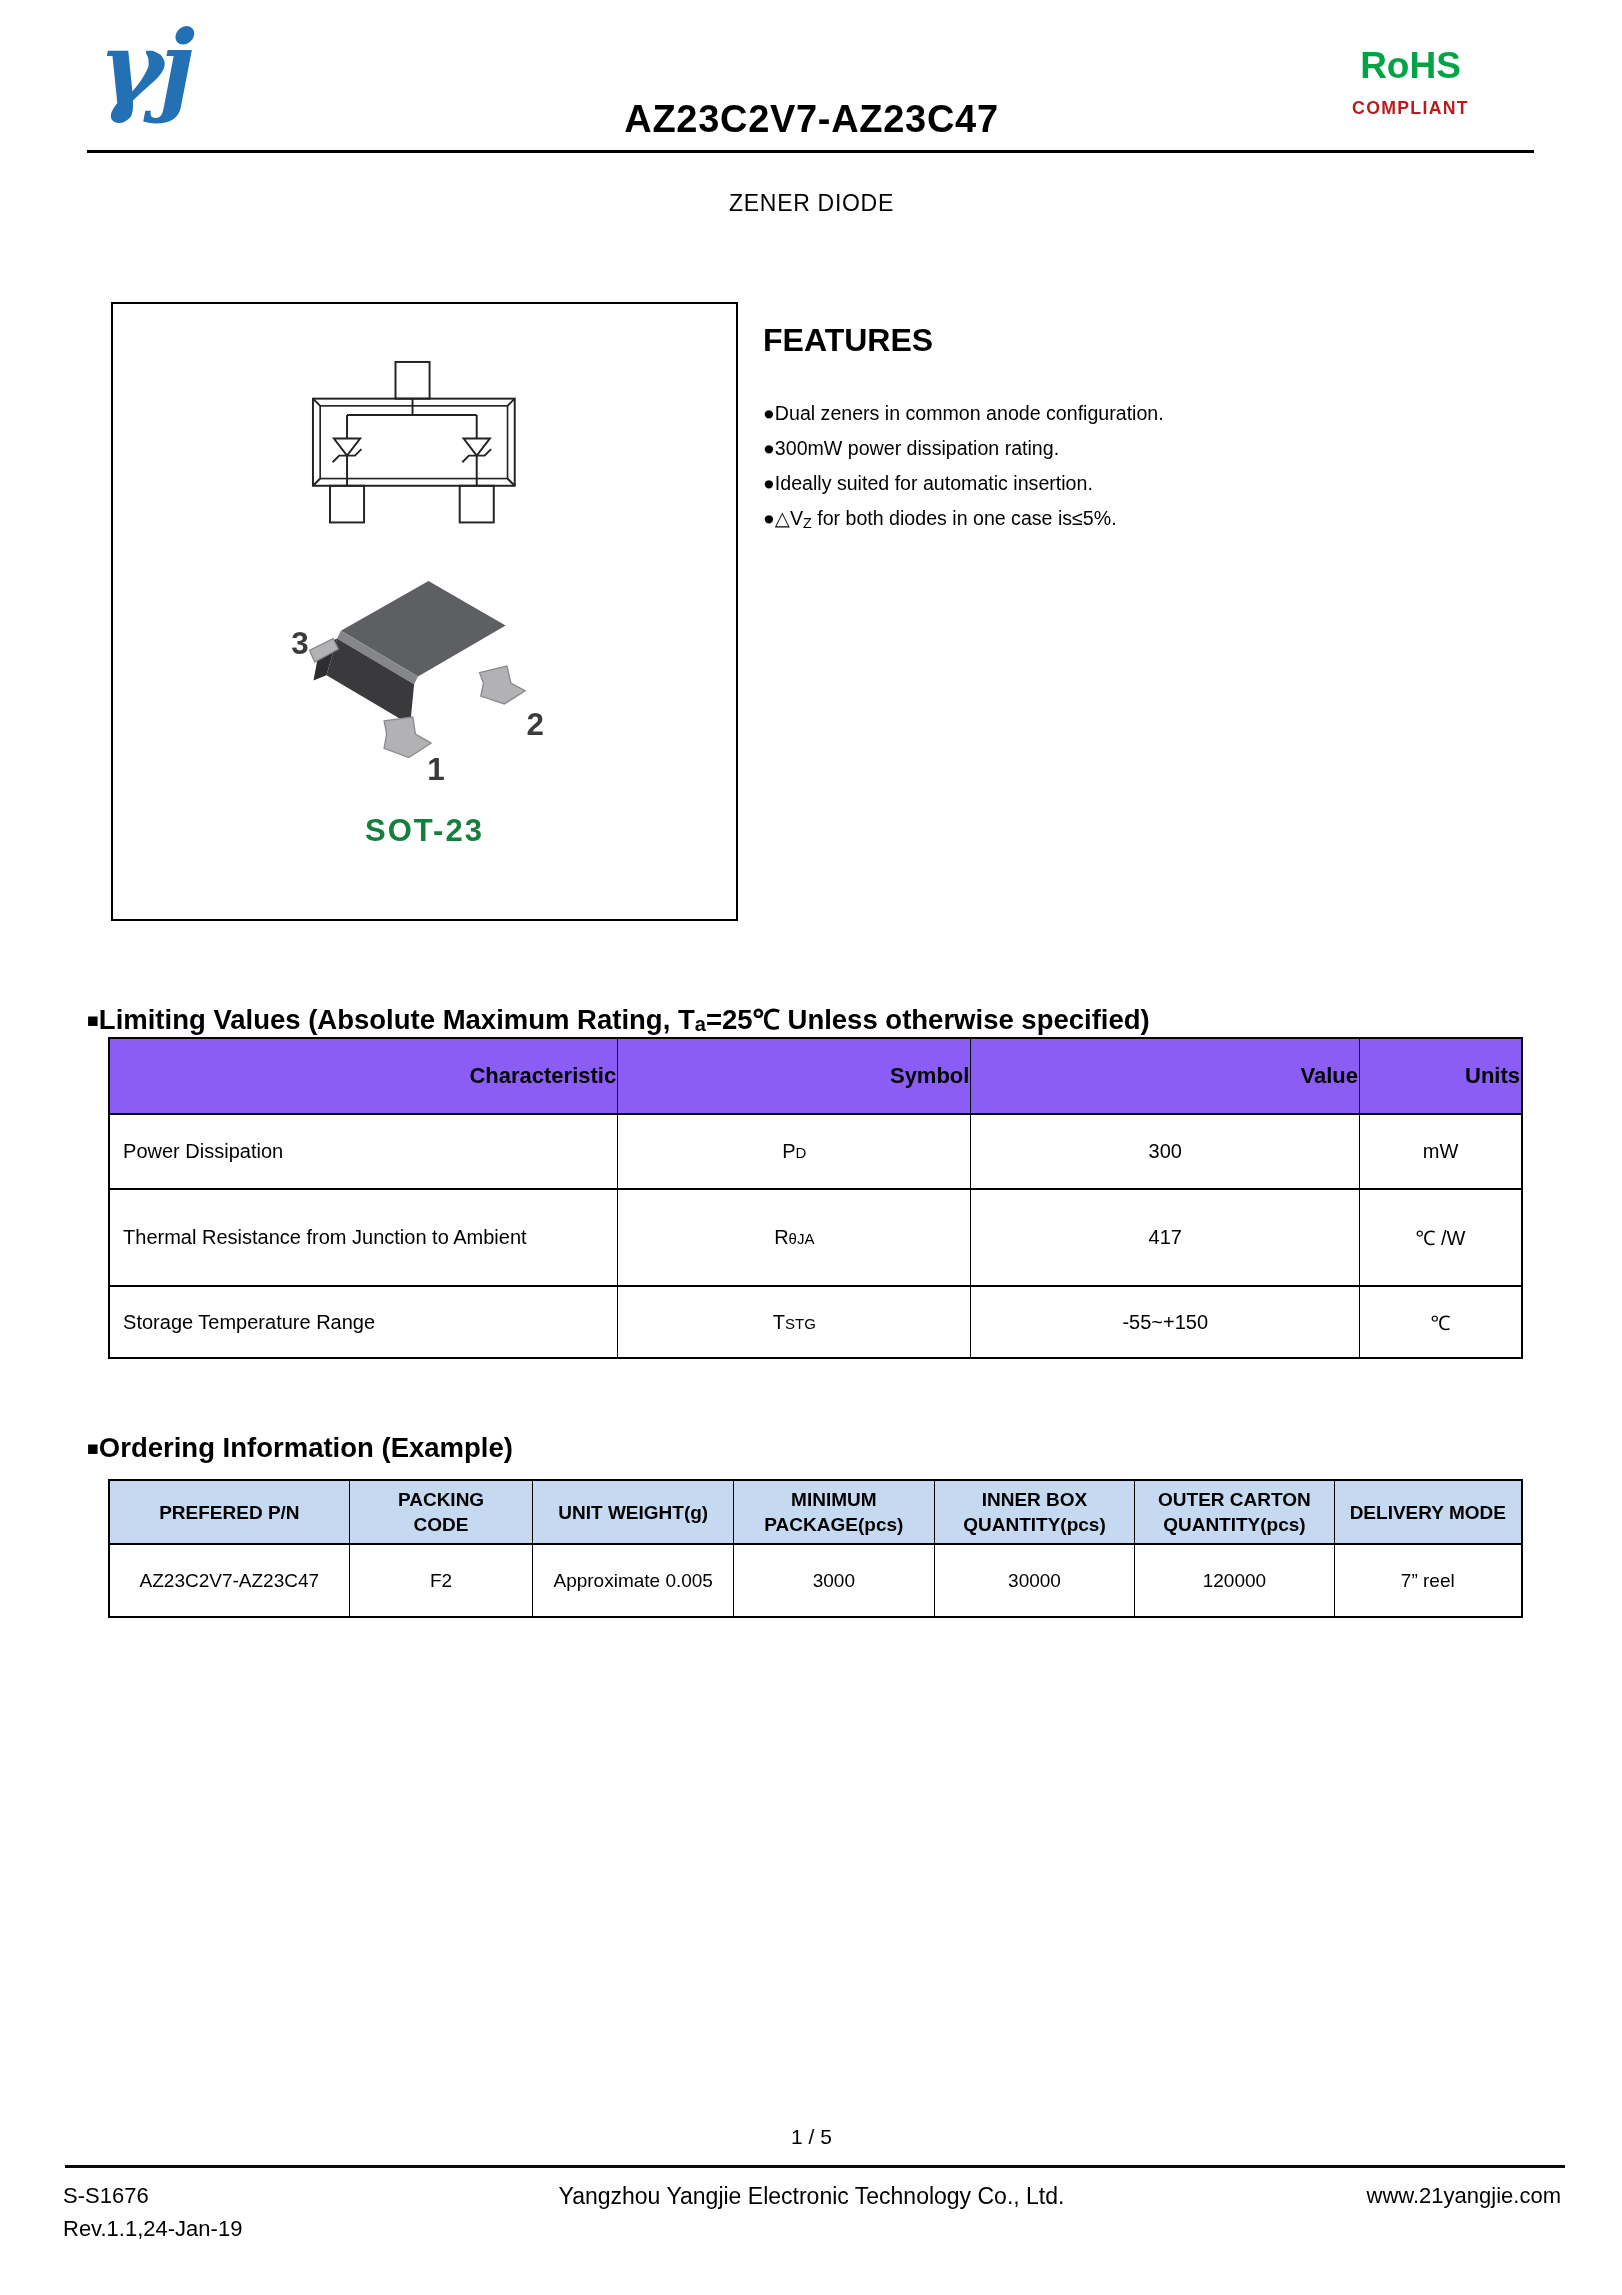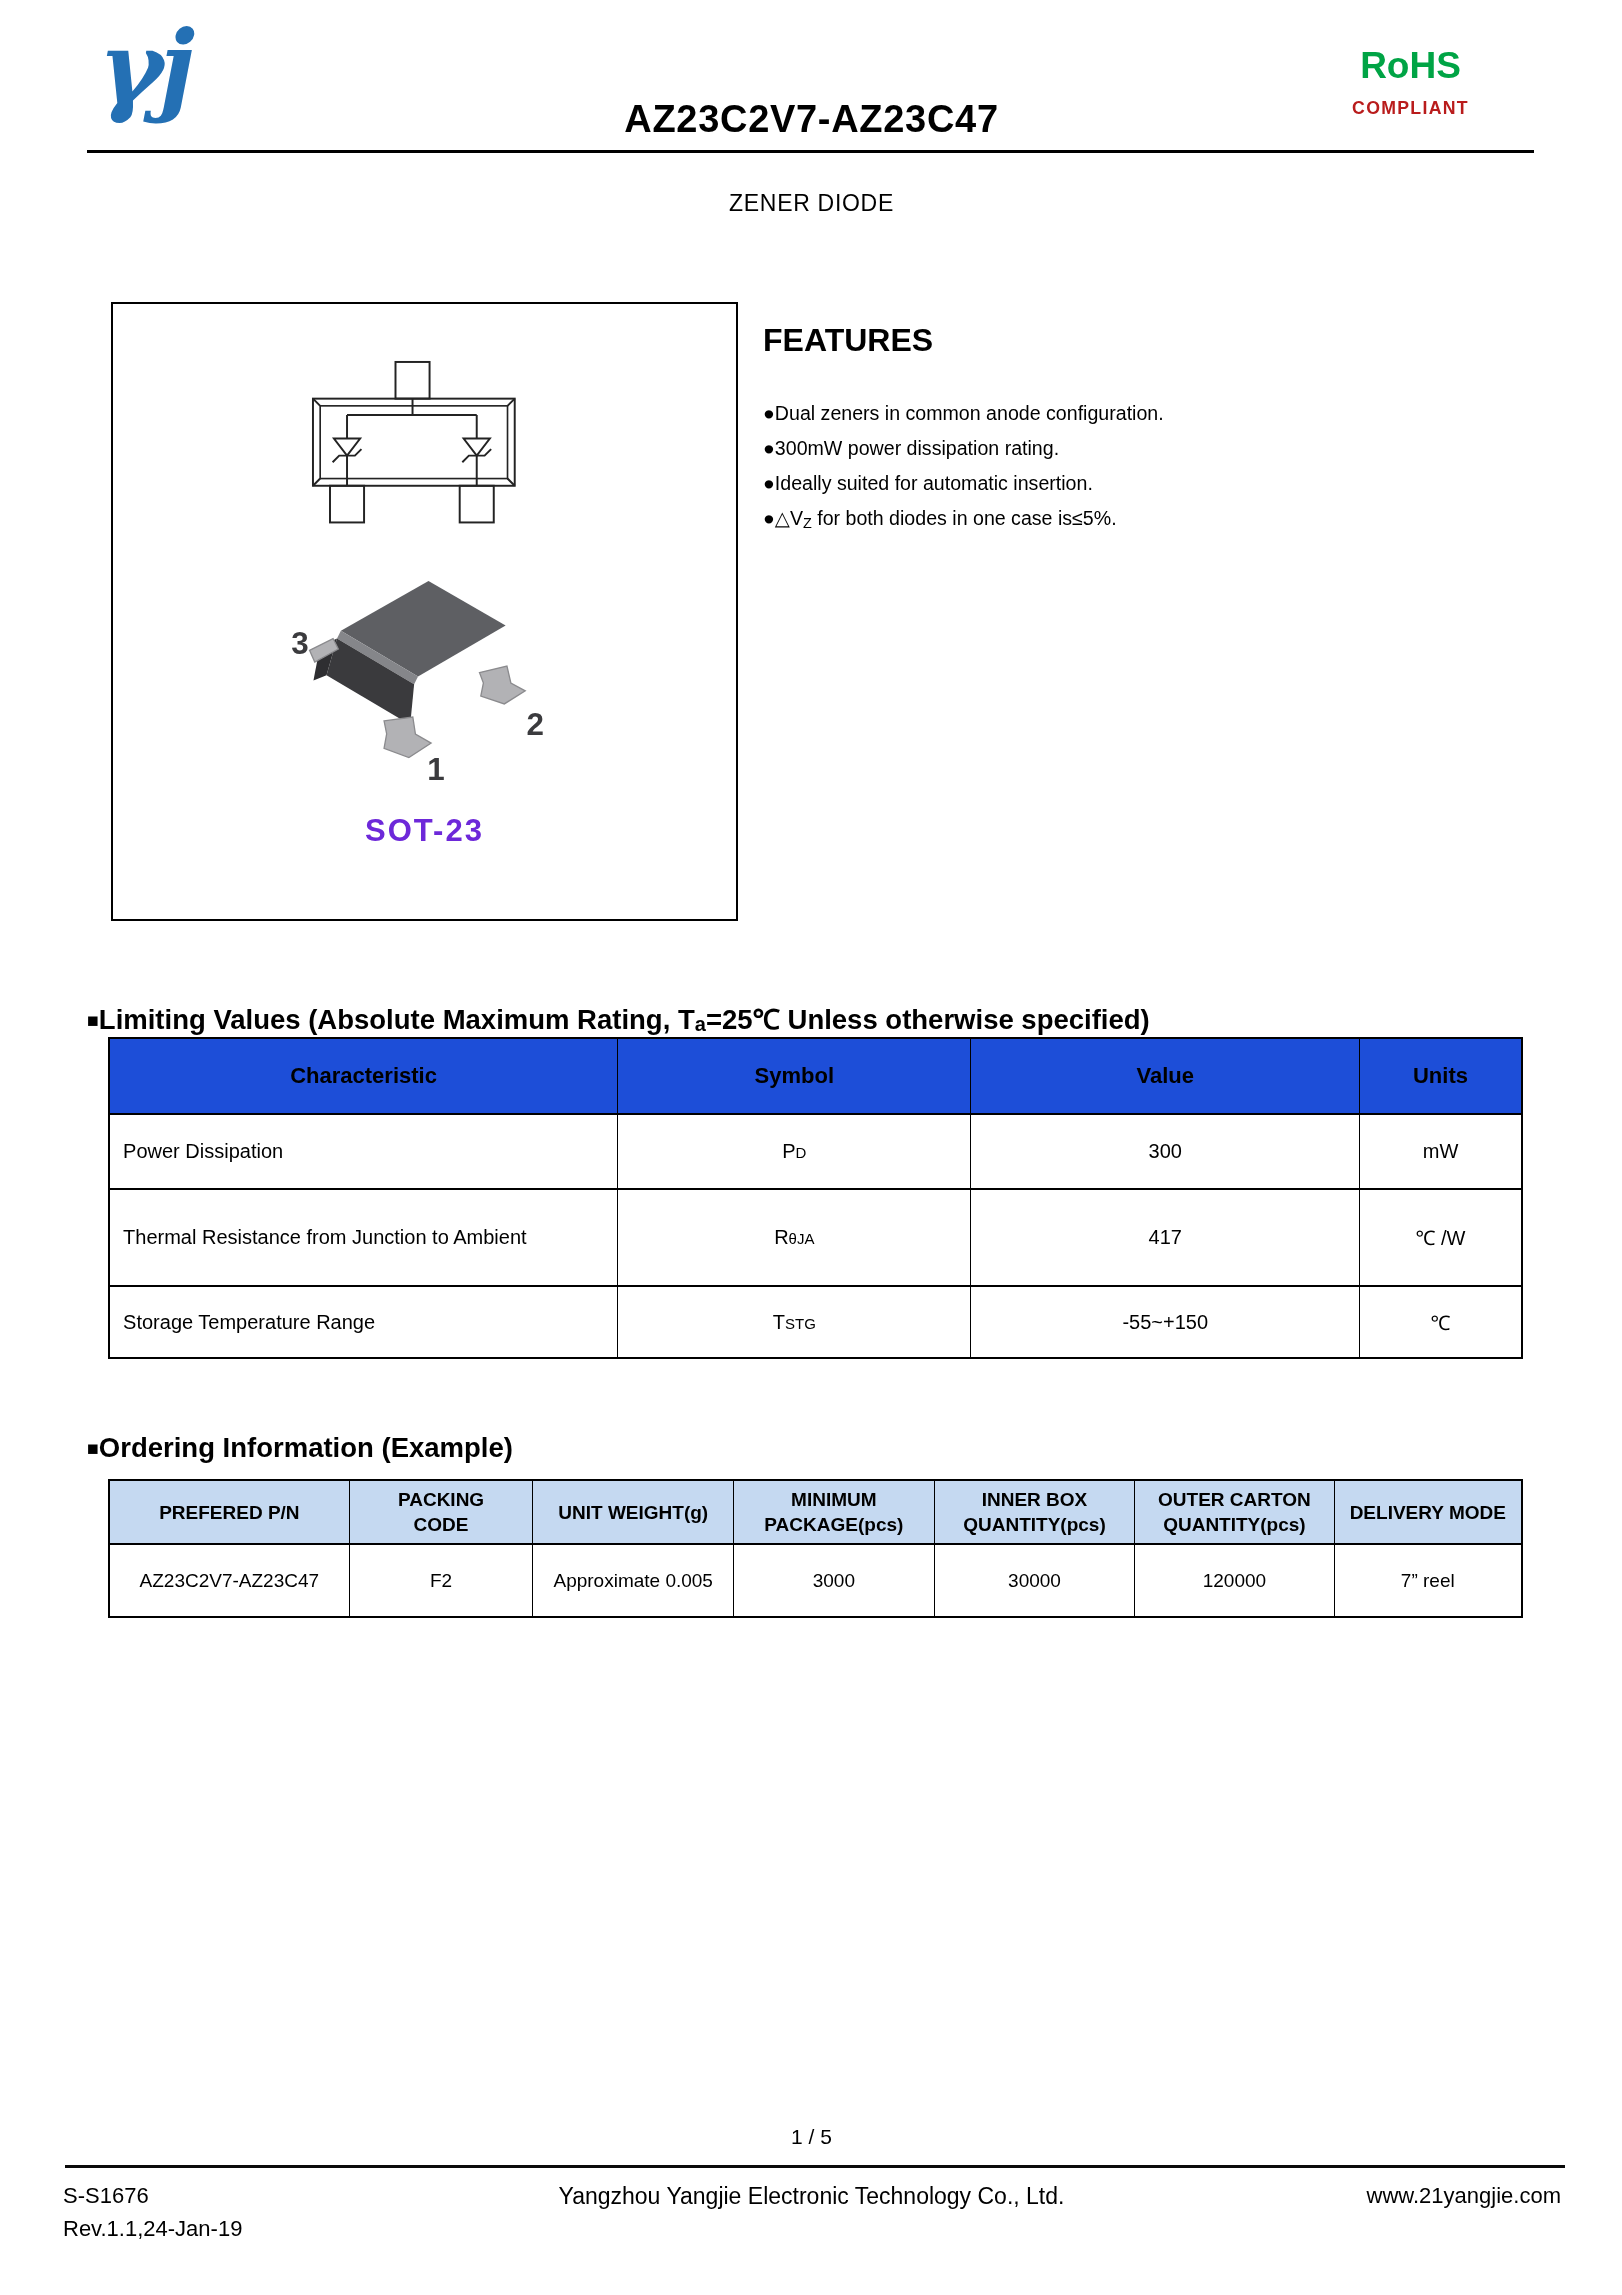--- a/index.html
+++ b/index.html
@@ -21,7 +21,7 @@
   .schem{left:196px;top:56px;width:211px;height:169px;}
   .pkg3d{left:173px;top:260px;width:268px;height:221px;}
   .sotlabel{left:0;width:100%;top:509px;text-align:center;font-size:31px;font-weight:bold;
-            letter-spacing:2px;color:#6d28d9;}
+            letter-spacing:2px;color:#15803d;}
 
   
   .features{left:763px;top:322px;width:779px;}

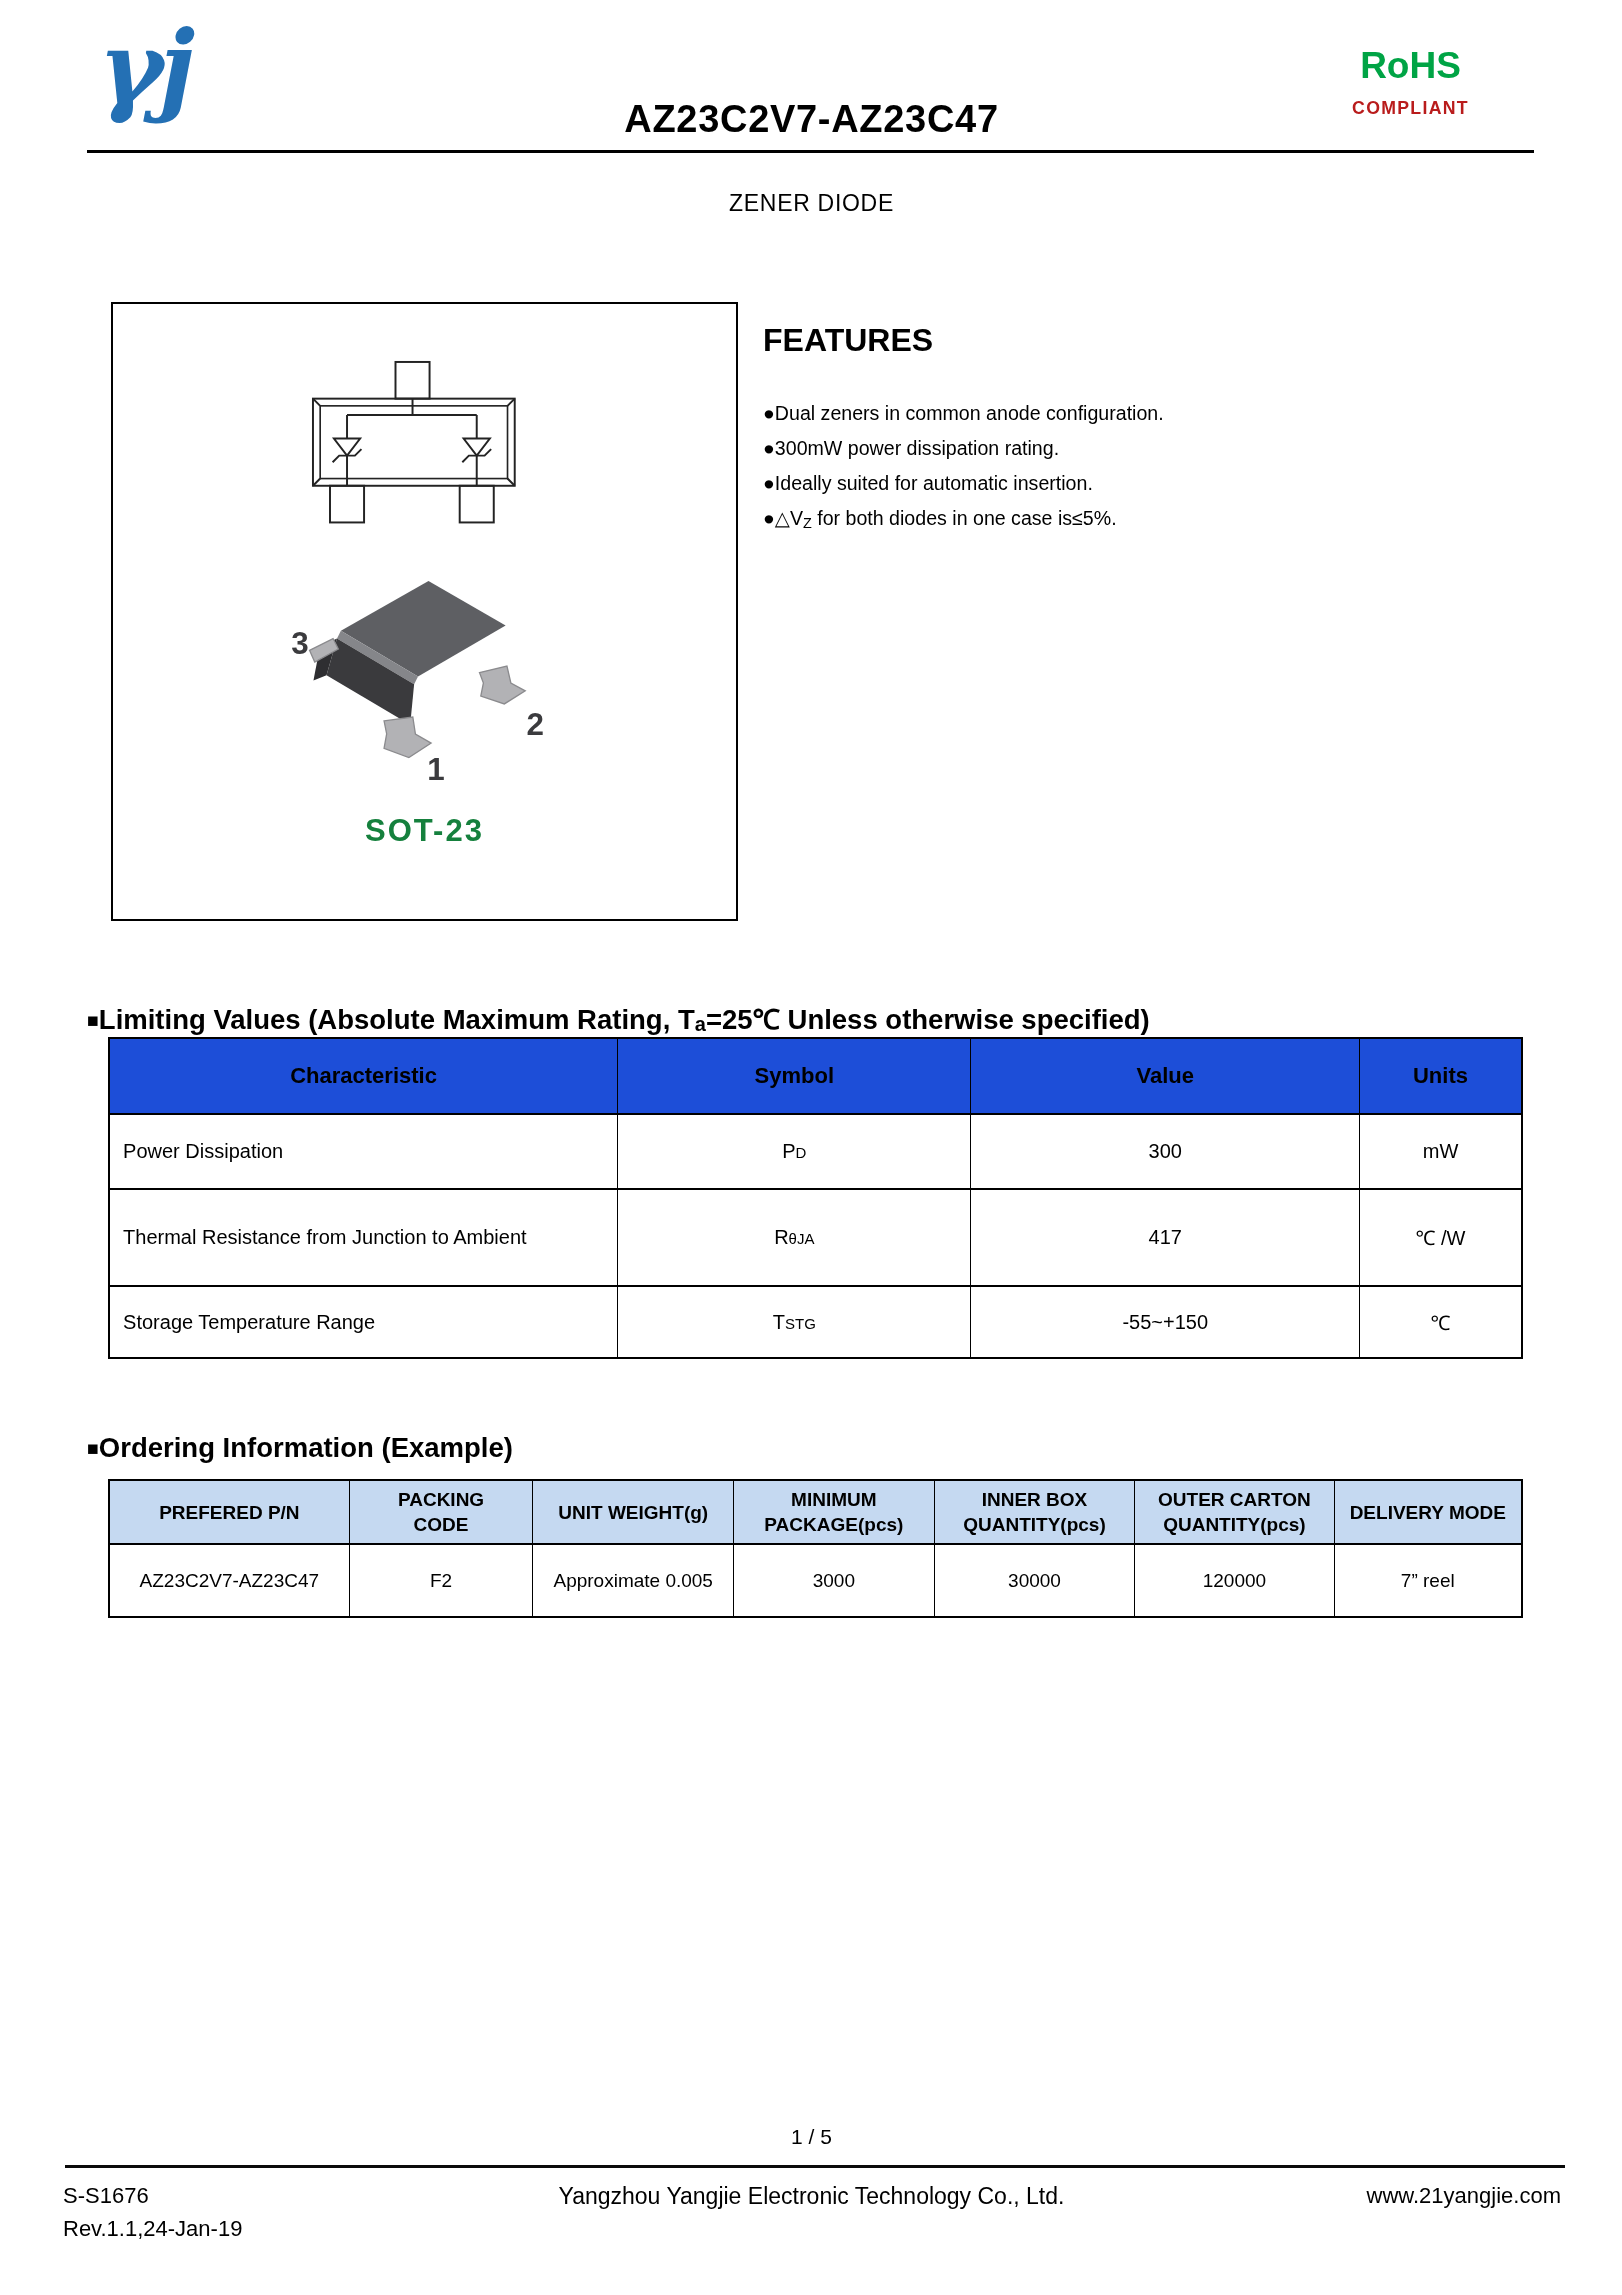--- a/index.html
+++ b/index.html
@@ -45,7 +45,7 @@
     border-left:1.3px solid #000;border-right:1.3px solid #000;
     border-top:2.6px solid #000;border-bottom:2.6px solid #000;
     text-align:center;vertical-align:middle;overflow:hidden;}
-  .t1 th{height:72px;background:#1d4ed8;font-size:22px;font-weight:bold;}
+  .t1 th{height:72px;background:#8b5cf6;font-size:22px;font-weight:bold;text-align:right;}
   .t1 td{font-size:20px;}
   .char{text-align:left !important;padding-left:5.2px;text-indent:7.9px;}
   .ss{font-size:15px;}

